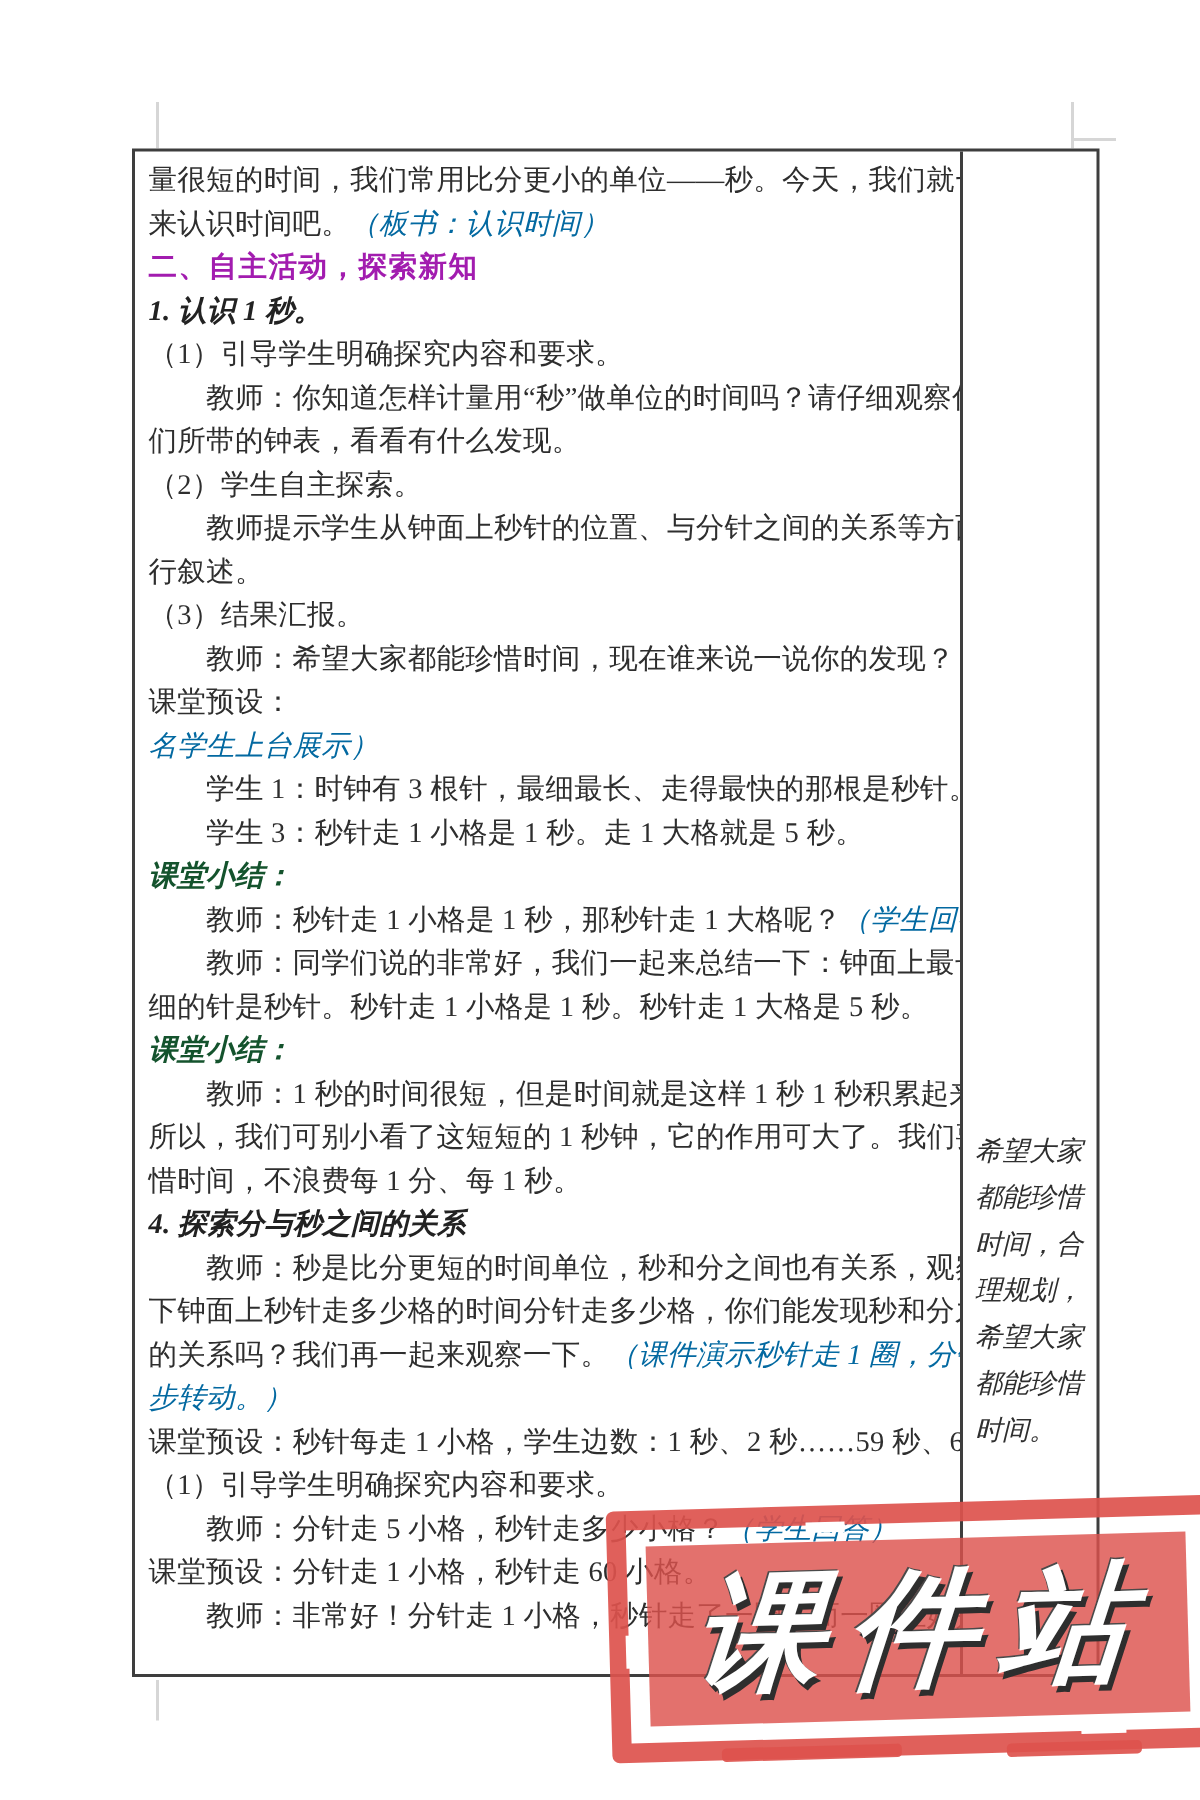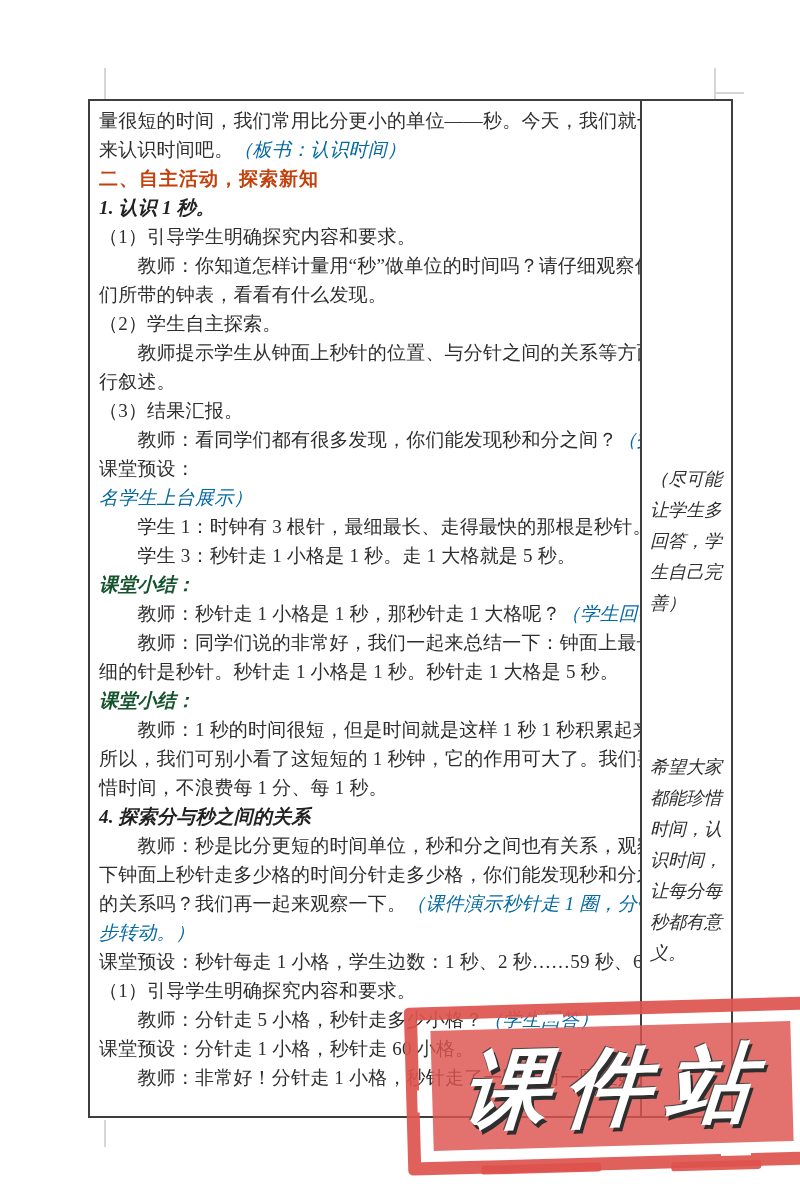--- a/index.html
+++ b/index.html
@@ -27,7 +27,7 @@
   .seg.k{font-style:italic;color:#0369a1;}
   .seg.b{font-weight:bold;color:#222;font-style:italic;}
   .seg.kb{font-weight:bold;font-style:italic;color:#14532d;}
-  .seg.o{font-weight:bold;color:#c2410c;font-family:"Liberation Sans",sans-serif;letter-spacing:1px;}
+  .seg.o{font-weight:bold;color:#a21caf;font-family:"Liberation Sans",sans-serif;letter-spacing:1px;}
   .annot{
     position:absolute;left:8px;width:78px;font-size:18px;line-height:31px;
     font-style:italic;color:#2f2f2f;word-break:break-all;

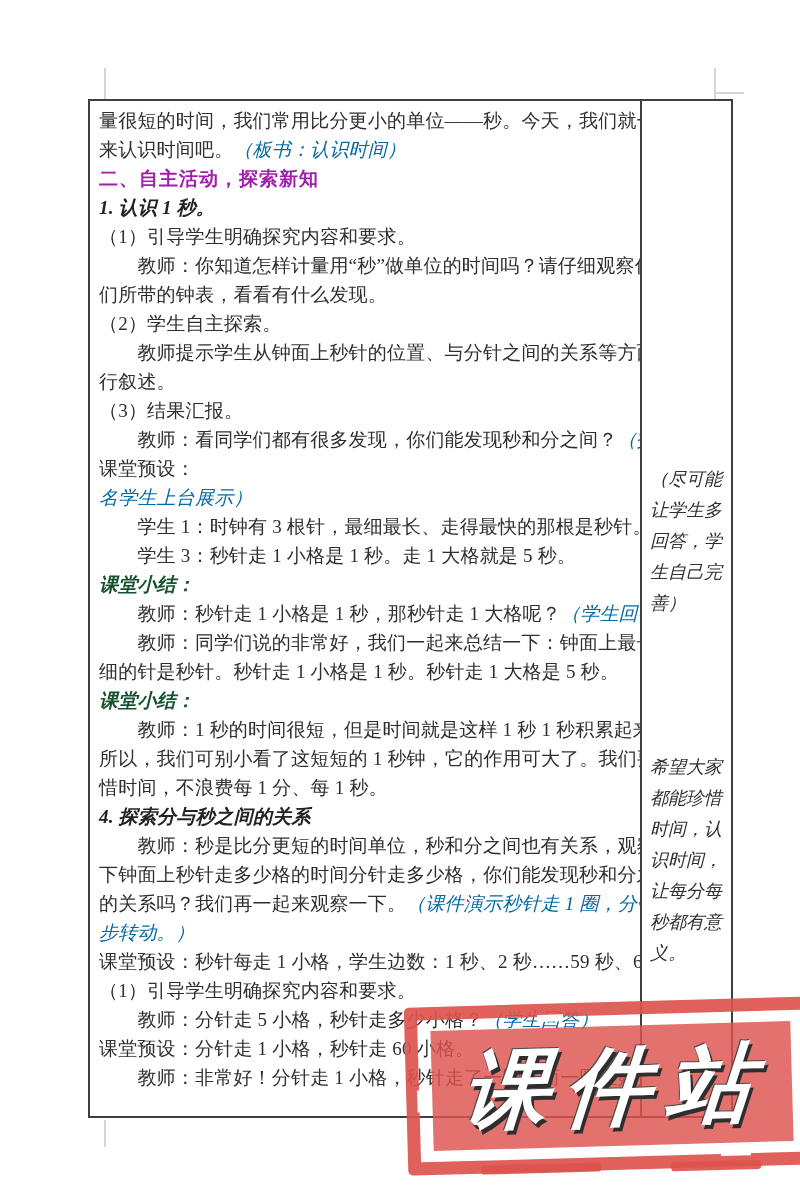--- a/index.html
+++ b/index.html
@@ -86,7 +86,7 @@
           <div class="line"><span class="seg">　　教师提示学生从钟面上秒针的位置、与分针之间的关系等方面进</span></div>
           <div class="line"><span class="seg">行叙述。</span></div>
           <div class="line"><span class="seg">（3）结果汇报。</span></div>
-          <div class="line"><span class="seg">　　教师：看同学们都有很多发现，你们能发现秒和分之间？</span><span class="seg k">（指</span></div>
+          <div class="line"><span class="seg">　　教师：希望大家都能珍惜时间，现在谁来说一说你的发现？</span><span class="seg k">（指</span></div>
           <div class="line"><span class="seg">课堂预设：</span></div>
           <div class="line"><span class="seg k">名学生上台展示）</span></div>
           <div class="line"><span class="seg">　　学生 1：时钟有 3 根针，最细最长、走得最快的那根是秒针。</span></div>

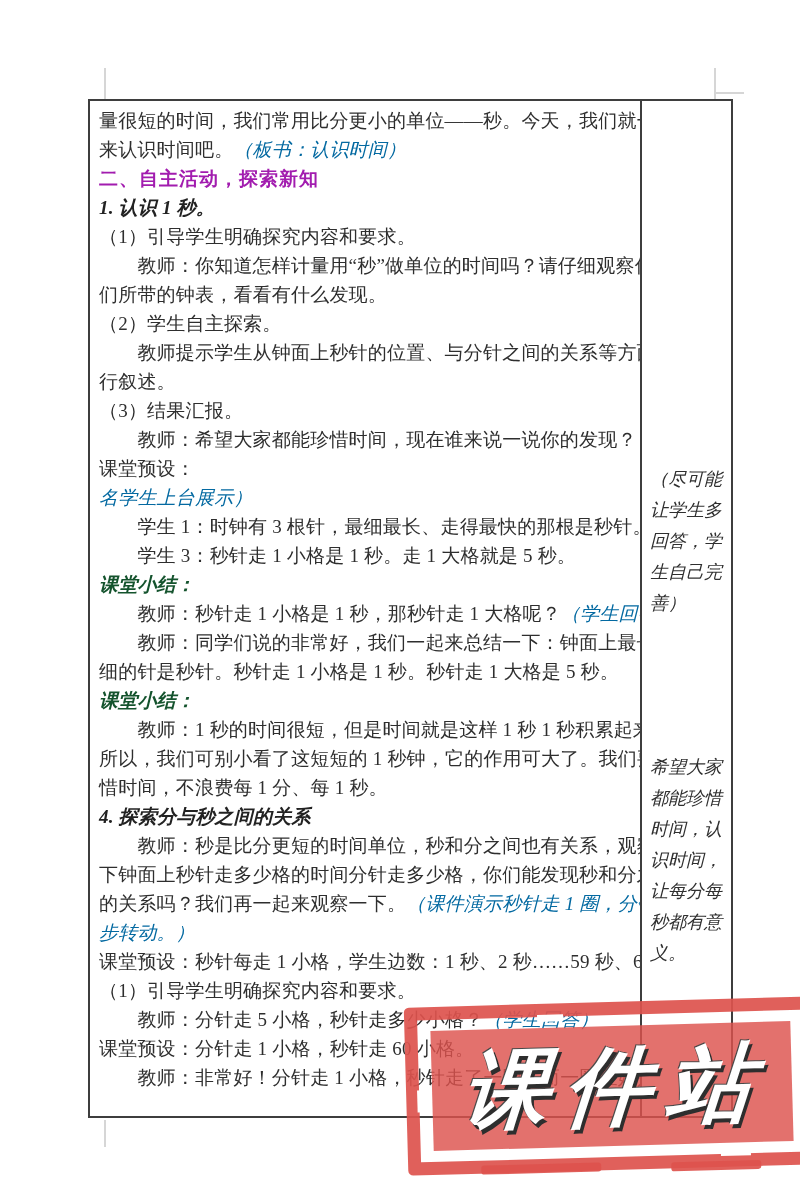--- a/index.html
+++ b/index.html
@@ -112,7 +112,6 @@
         </div>
     </div>
     <div class="annot-cell">
-        <div class="annot" style="top: 363px;">（尽可能让学生多回答，学生自己完善）</div>
         <div class="annot" style="top: 651px;">希望大家都能珍惜时间，认识时间，让每分每秒都有意义。</div>
       </div>
   </div>

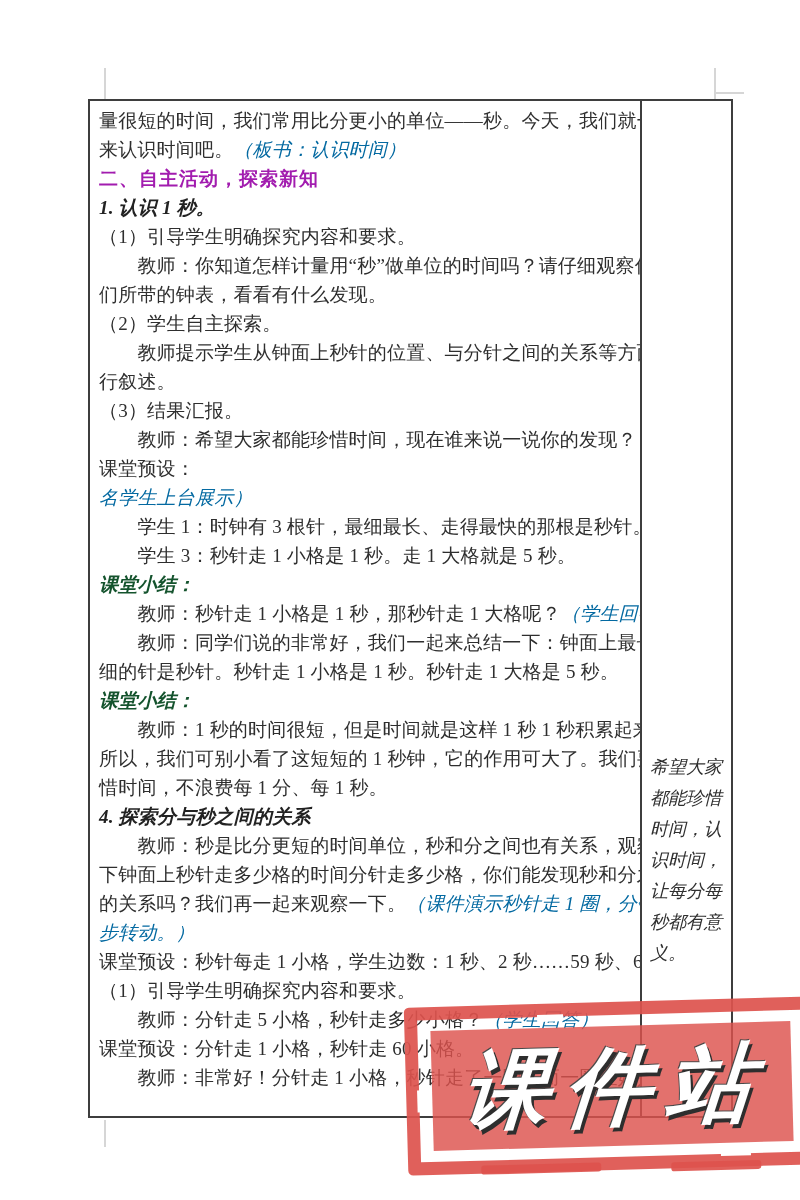--- a/index.html
+++ b/index.html
@@ -112,7 +112,7 @@
         </div>
     </div>
     <div class="annot-cell">
-        <div class="annot" style="top: 651px;">希望大家都能珍惜时间，认识时间，让每分每秒都有意义。</div>
+        <div class="annot" style="top: 651px;">希望大家都能珍惜时间，合理规划，希望大家都能珍惜时间。</div>
       </div>
   </div>
 

